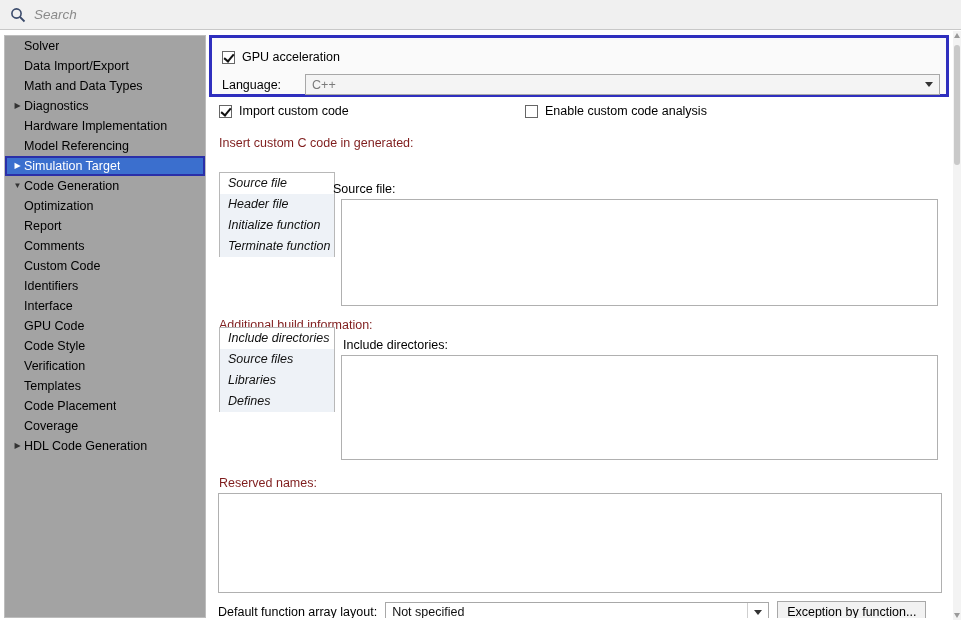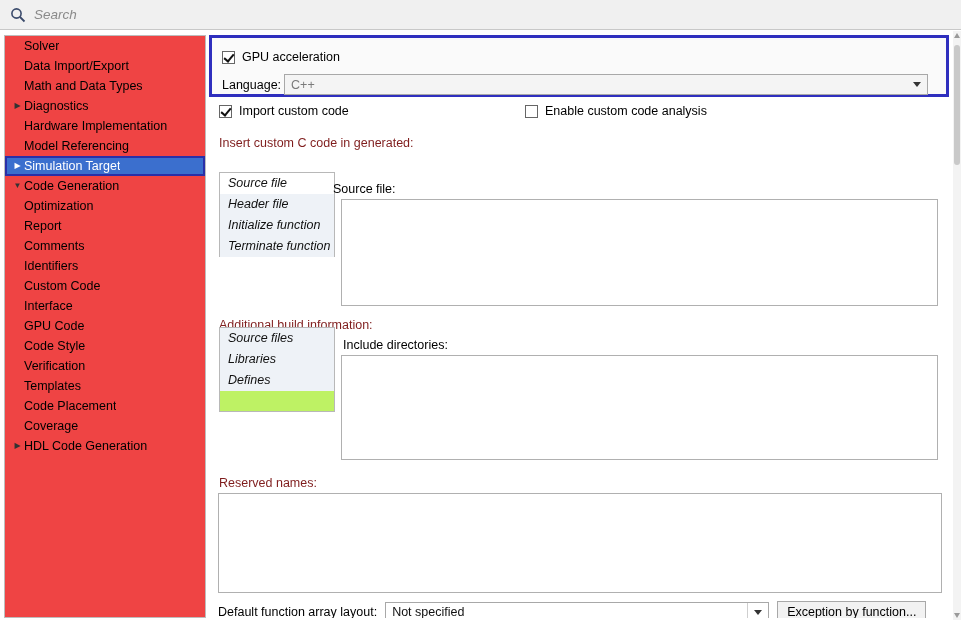--- a/index.html
+++ b/index.html
@@ -53,7 +53,7 @@
     top: 35px;
     width: 202px;
     height: 583px;
-    background: #ef4444;
+    background: #a3a3a3;
     border: 1px solid #bdbdbd;
     box-sizing: border-box;
     overflow: hidden;

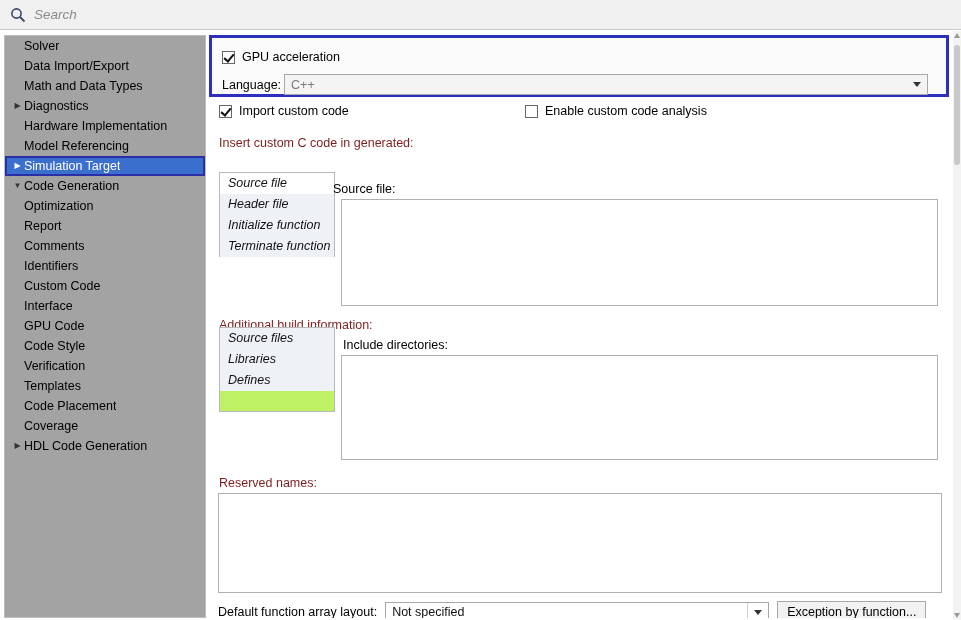--- a/index.html
+++ b/index.html
@@ -154,7 +154,7 @@
   }
   .lang-label {
     font-size: 12.5px;
-    margin-right: 3px;
+    margin-right: 24px;
   }
   .combo {
     height: 21px;

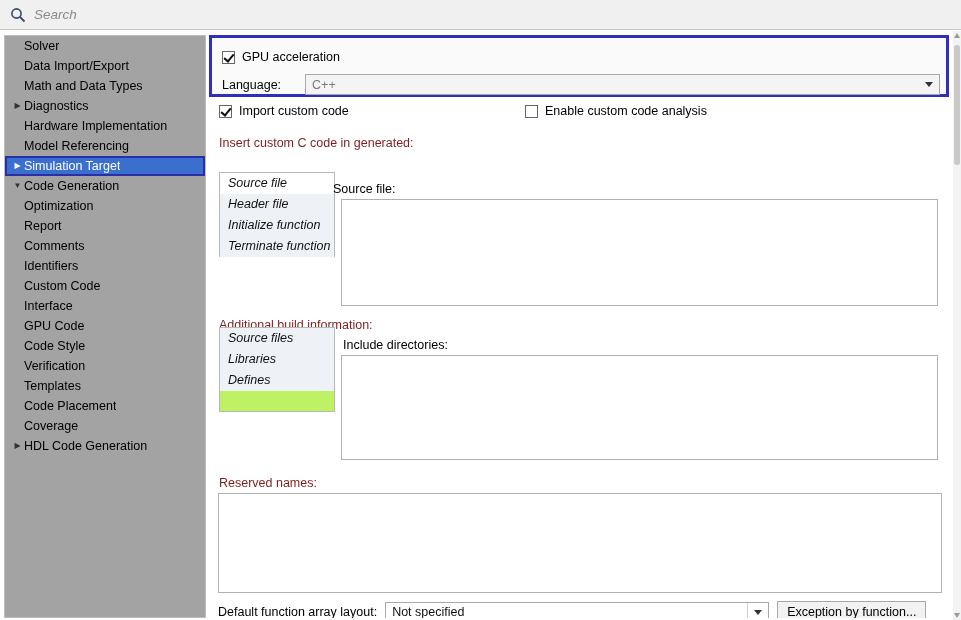--- a/index.html
+++ b/index.html
@@ -374,10 +374,10 @@
       <span class="label">Comments</span>
     </div>
     <div class="tree-item lvl1">
+      <span class="label">Custom Code</span>
+    </div>
+    <div class="tree-item lvl1">
       <span class="label">Identifiers</span>
-    </div>
-    <div class="tree-item lvl1">
-      <span class="label">Custom Code</span>
     </div>
     <div class="tree-item lvl1">
       <span class="label">Interface</span>

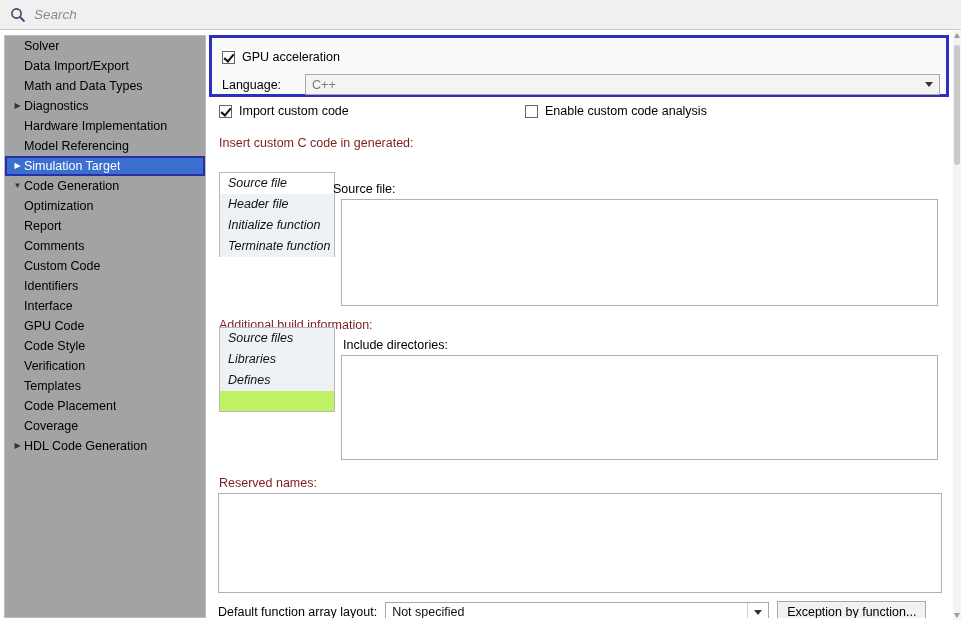--- a/index.html
+++ b/index.html
@@ -446,6 +446,7 @@
 
     <div class="section-label addl-label">Additional build information:</div>
     <div class="vtabs tabs2">
+      <div class="vtab active">Include directories</div>
       <div class="vtab">Source files</div>
       <div class="vtab">Libraries</div>
       <div class="vtab">Defines</div>

